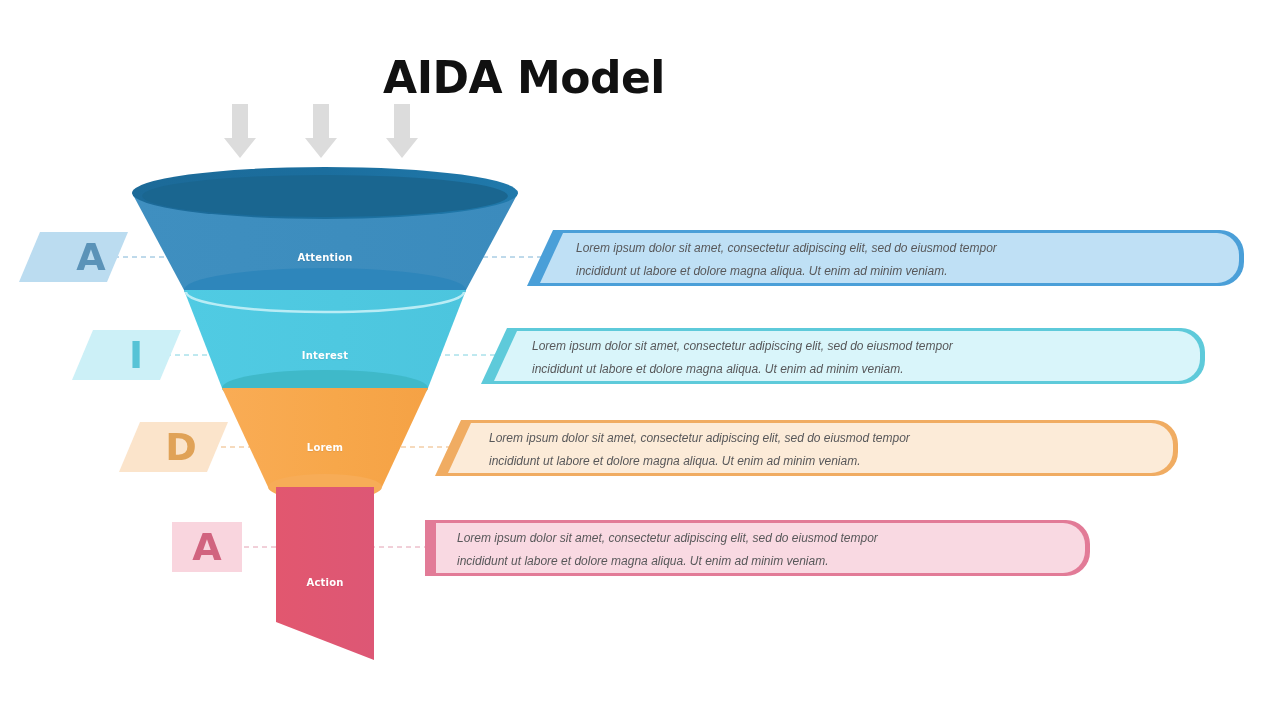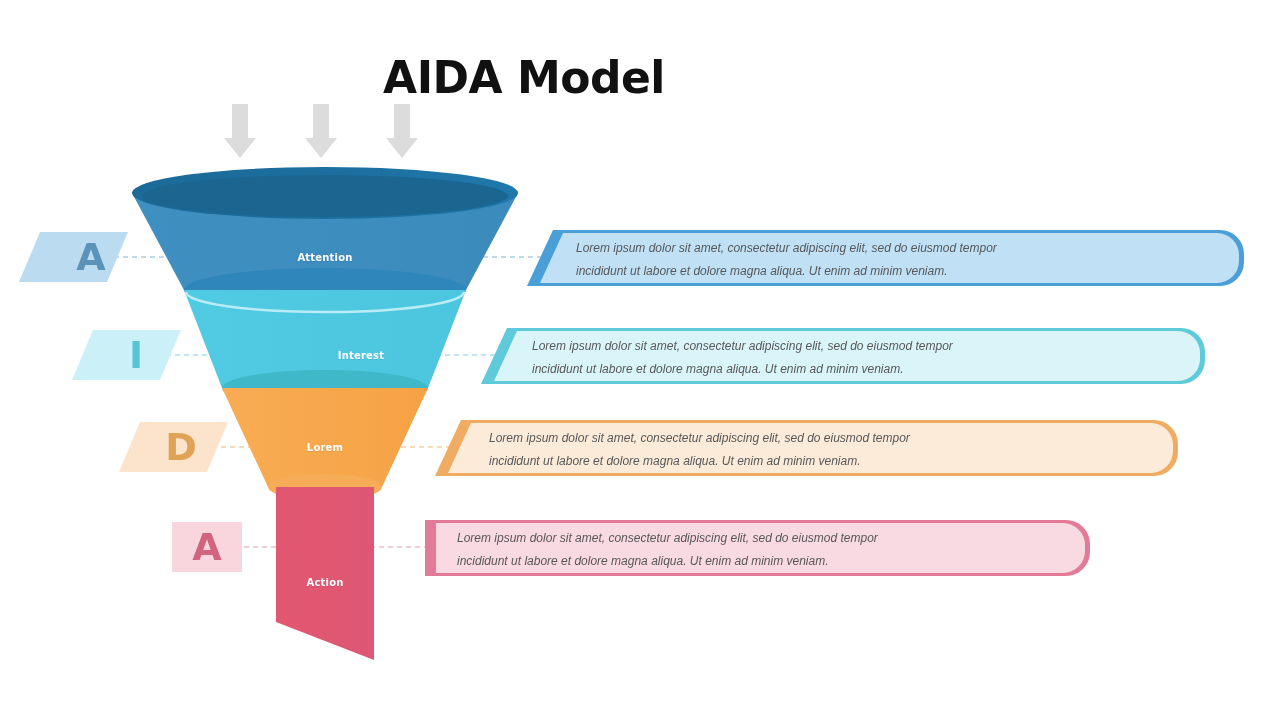--- a/index.html
+++ b/index.html
@@ -186,7 +186,7 @@
   </svg>
 
   <div class="funnel-label" style="left:325px; top:257px;">Attention</div>
-  <div class="funnel-label" style="left:325px; top:355px;margin-left:36px;">Interest</div>
+  <div class="funnel-label" style="left:325px; top:355px;">Interest</div>
   <div class="funnel-label" style="left:325px; top:447px;">Lorem</div>
   <div class="funnel-label" style="left:325px; top:547px;margin-top:35px;">Action</div>
 

